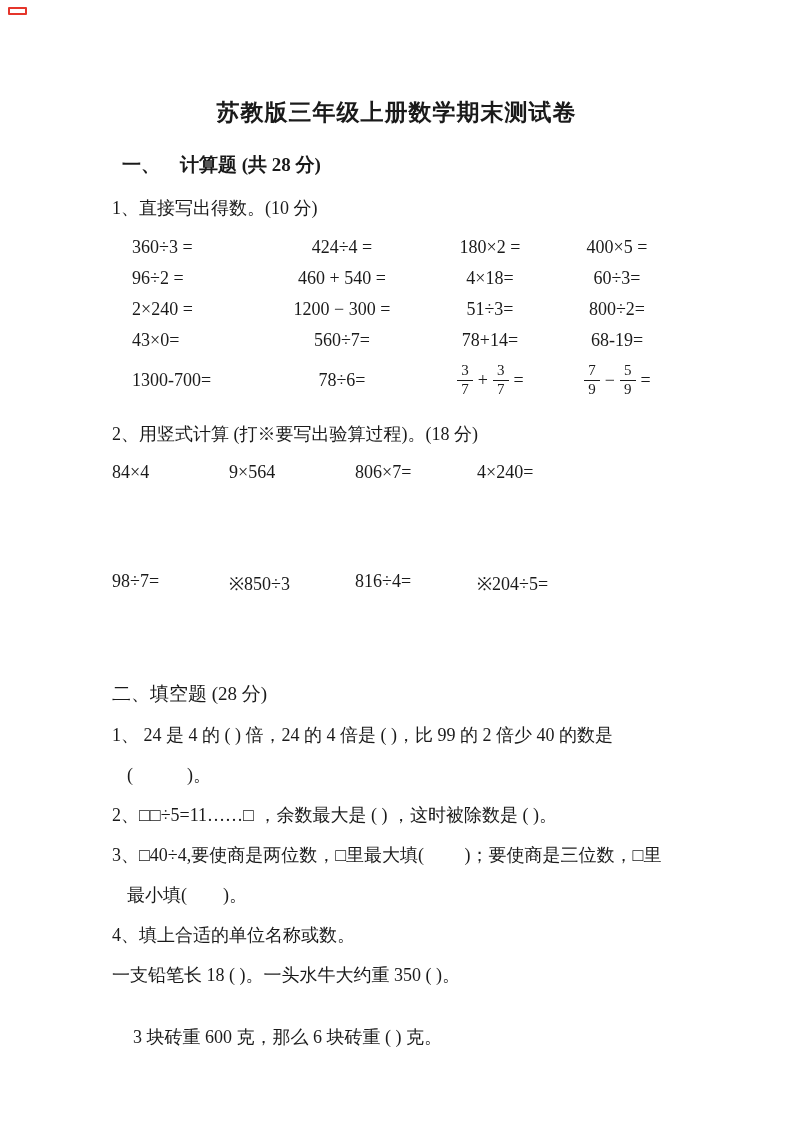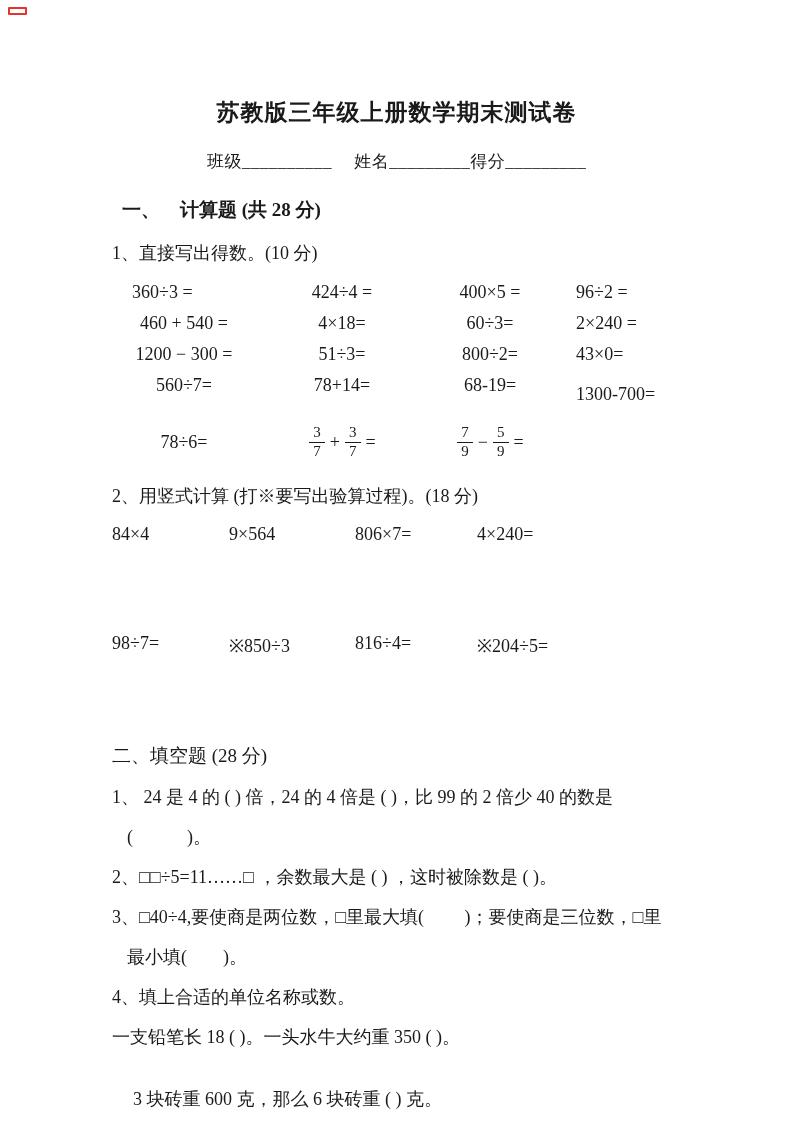--- a/index.html
+++ b/index.html
@@ -69,7 +69,6 @@
 
   <h1 class="title">苏教版三年级上册数学期末测试卷</h1>
 
-  <div class="student-line">班级__________　 姓名_________得分_________</div>
 
   <div class="sec1-head">
     <span class="head-num">一、</span><span>计算题 (共 28 分)</span>

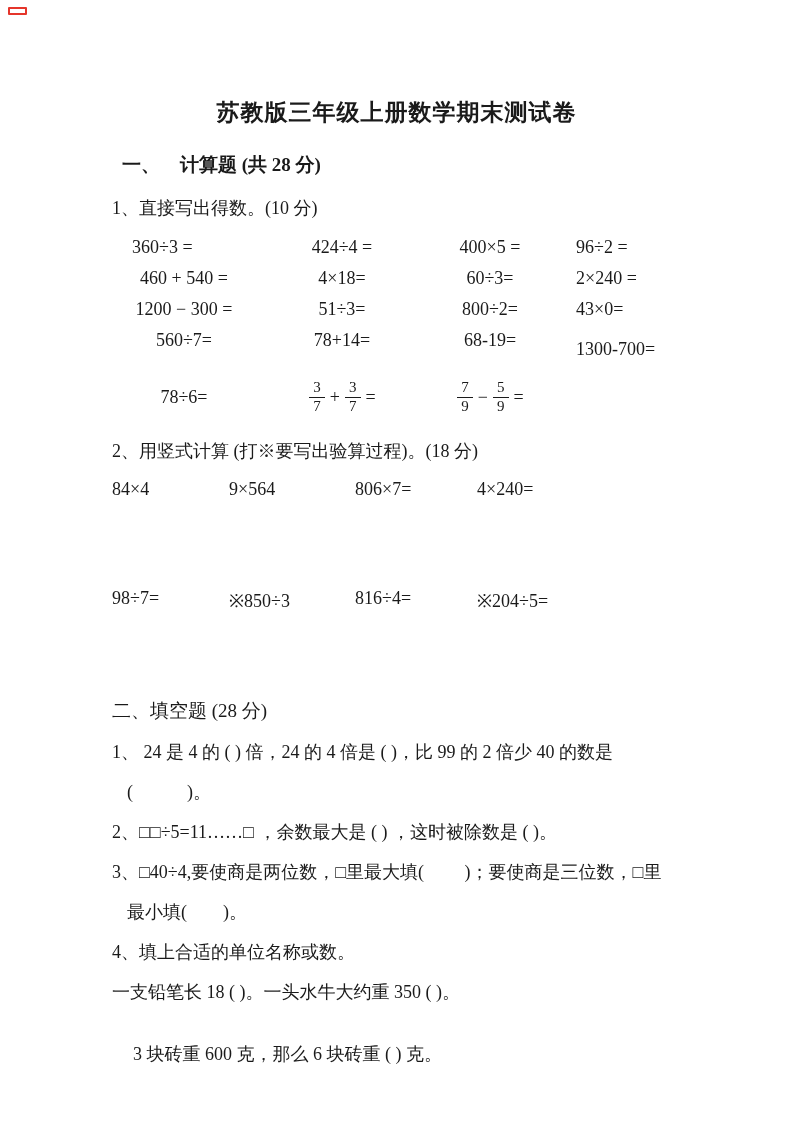--- a/index.html
+++ b/index.html
@@ -79,6 +79,7 @@
   <div class="qgrid">
     <div class="cell c0">360÷3 =</div>
     <div class="cell">424÷4 =</div>
+    <div class="cell">180×2 =</div>
     <div class="cell">400×5 =</div>
 
     <div class="cell c0">96÷2 =</div>

